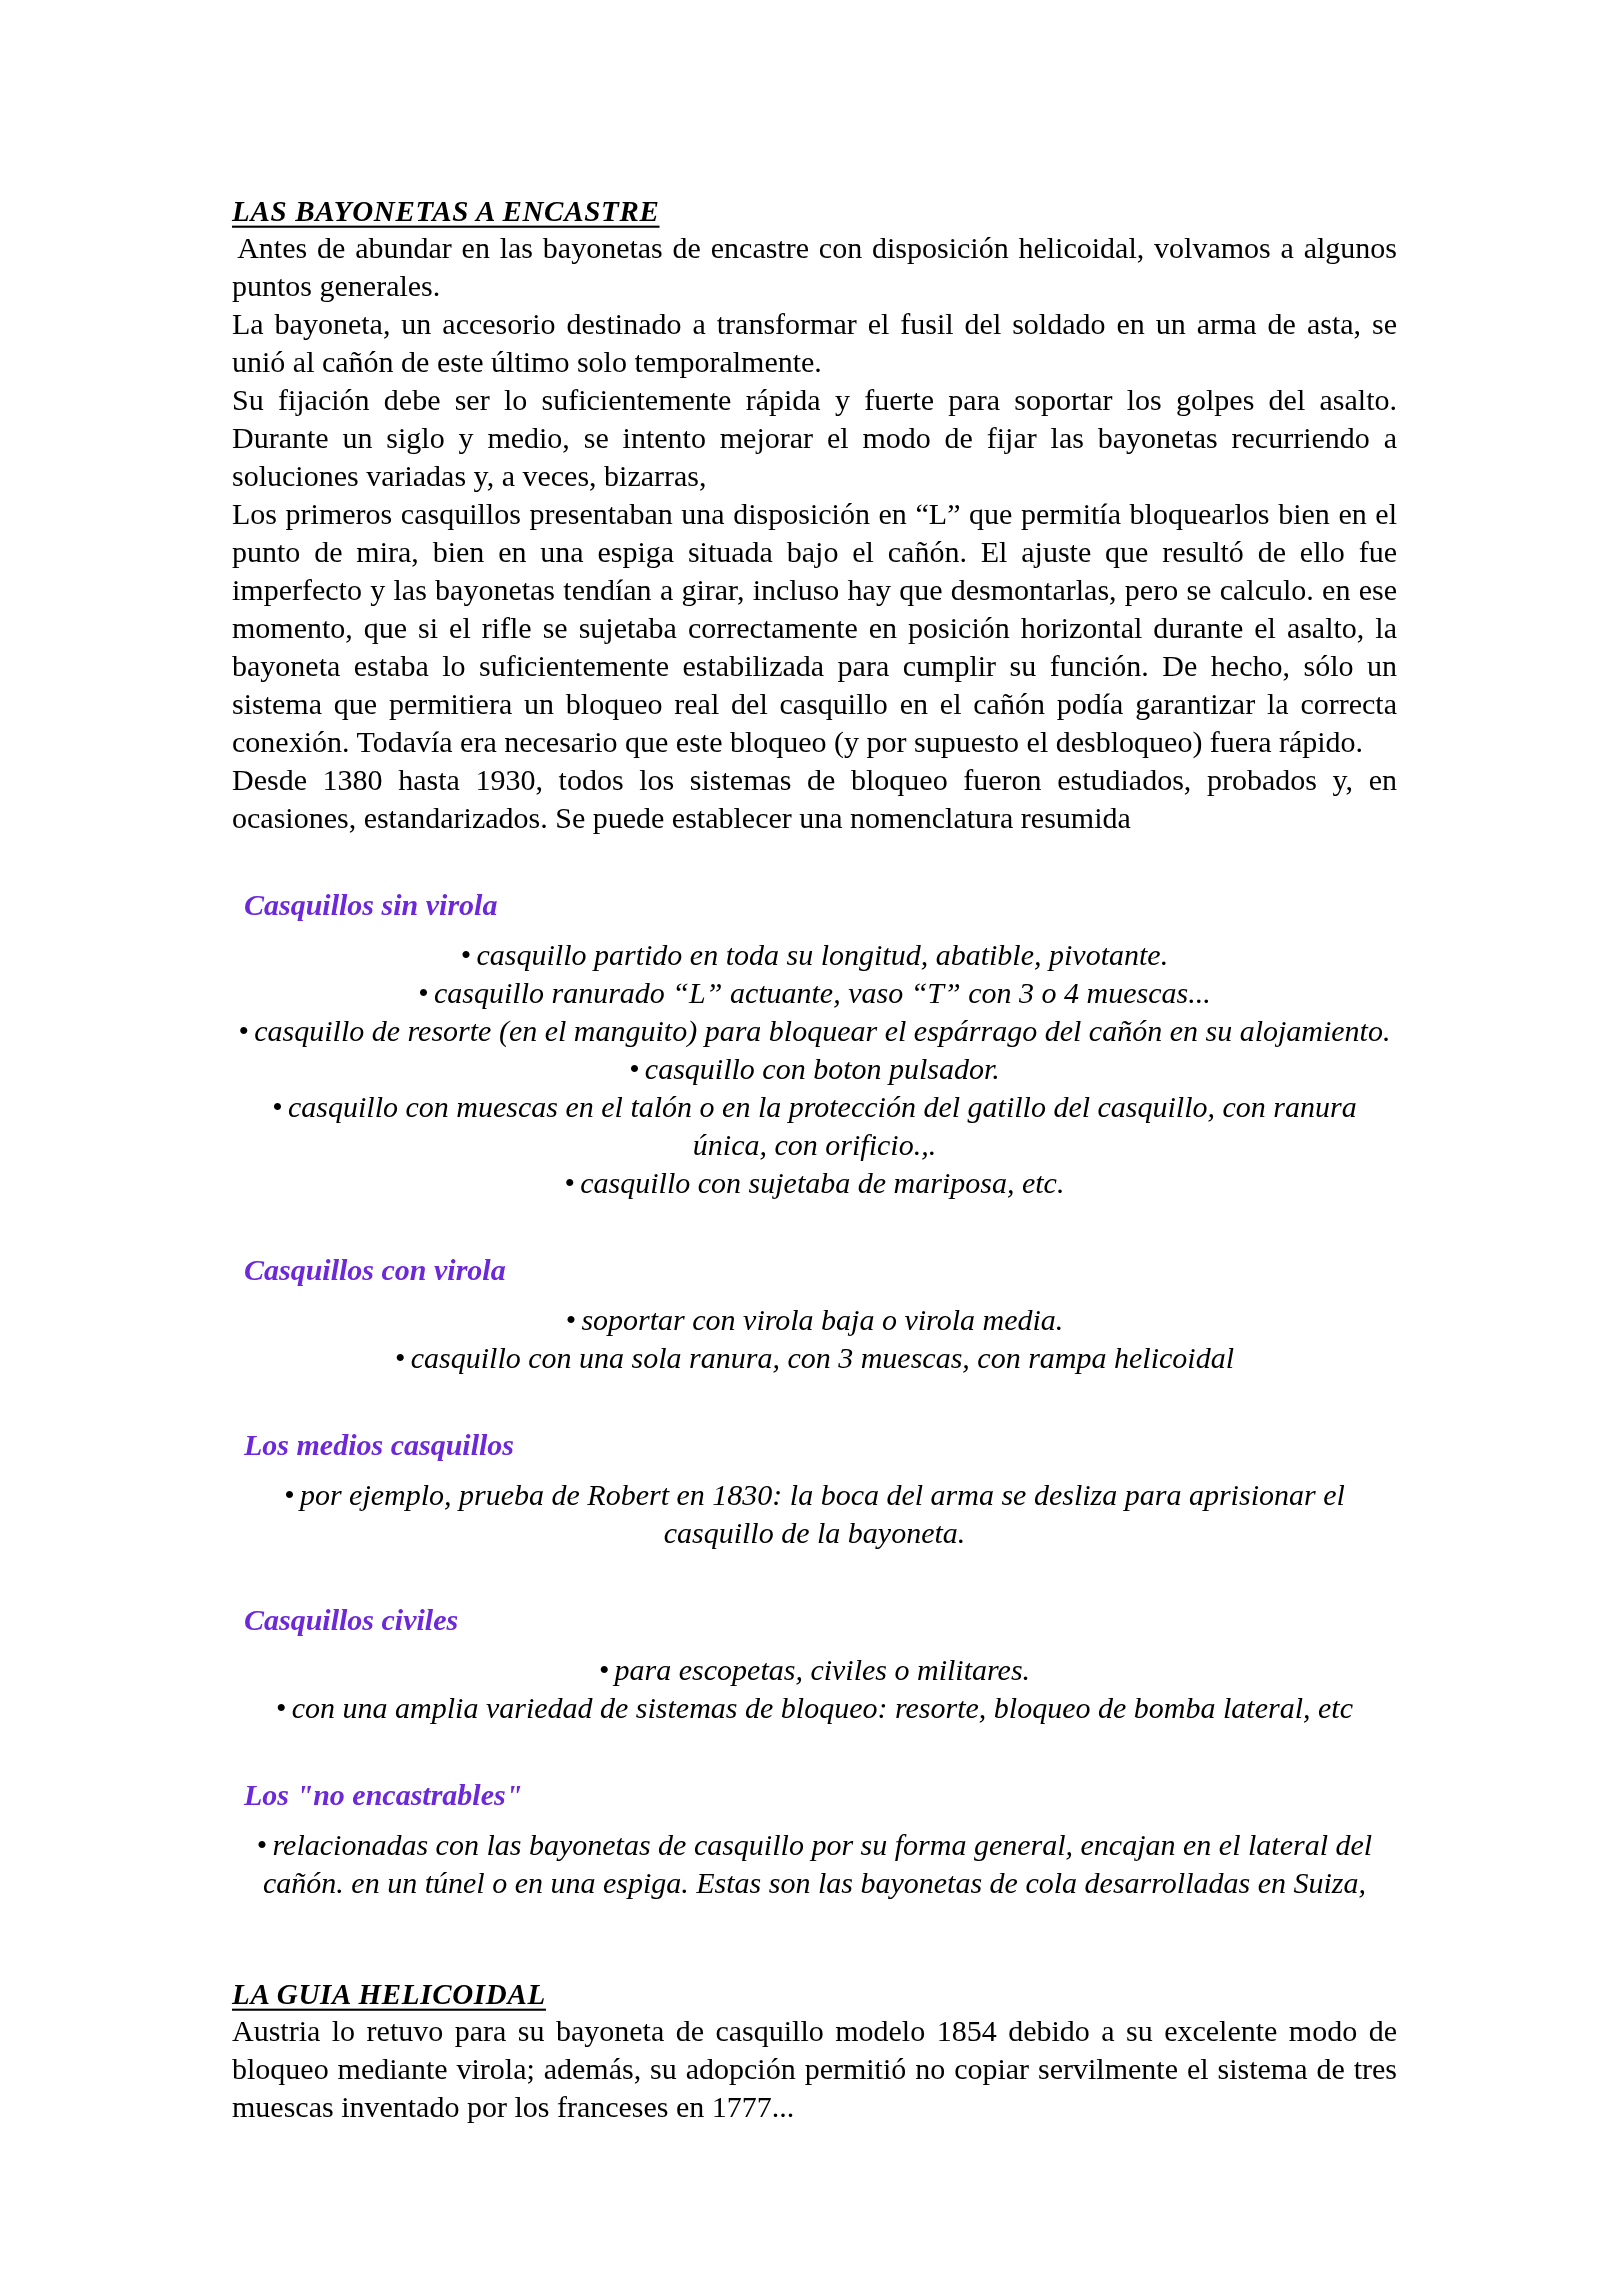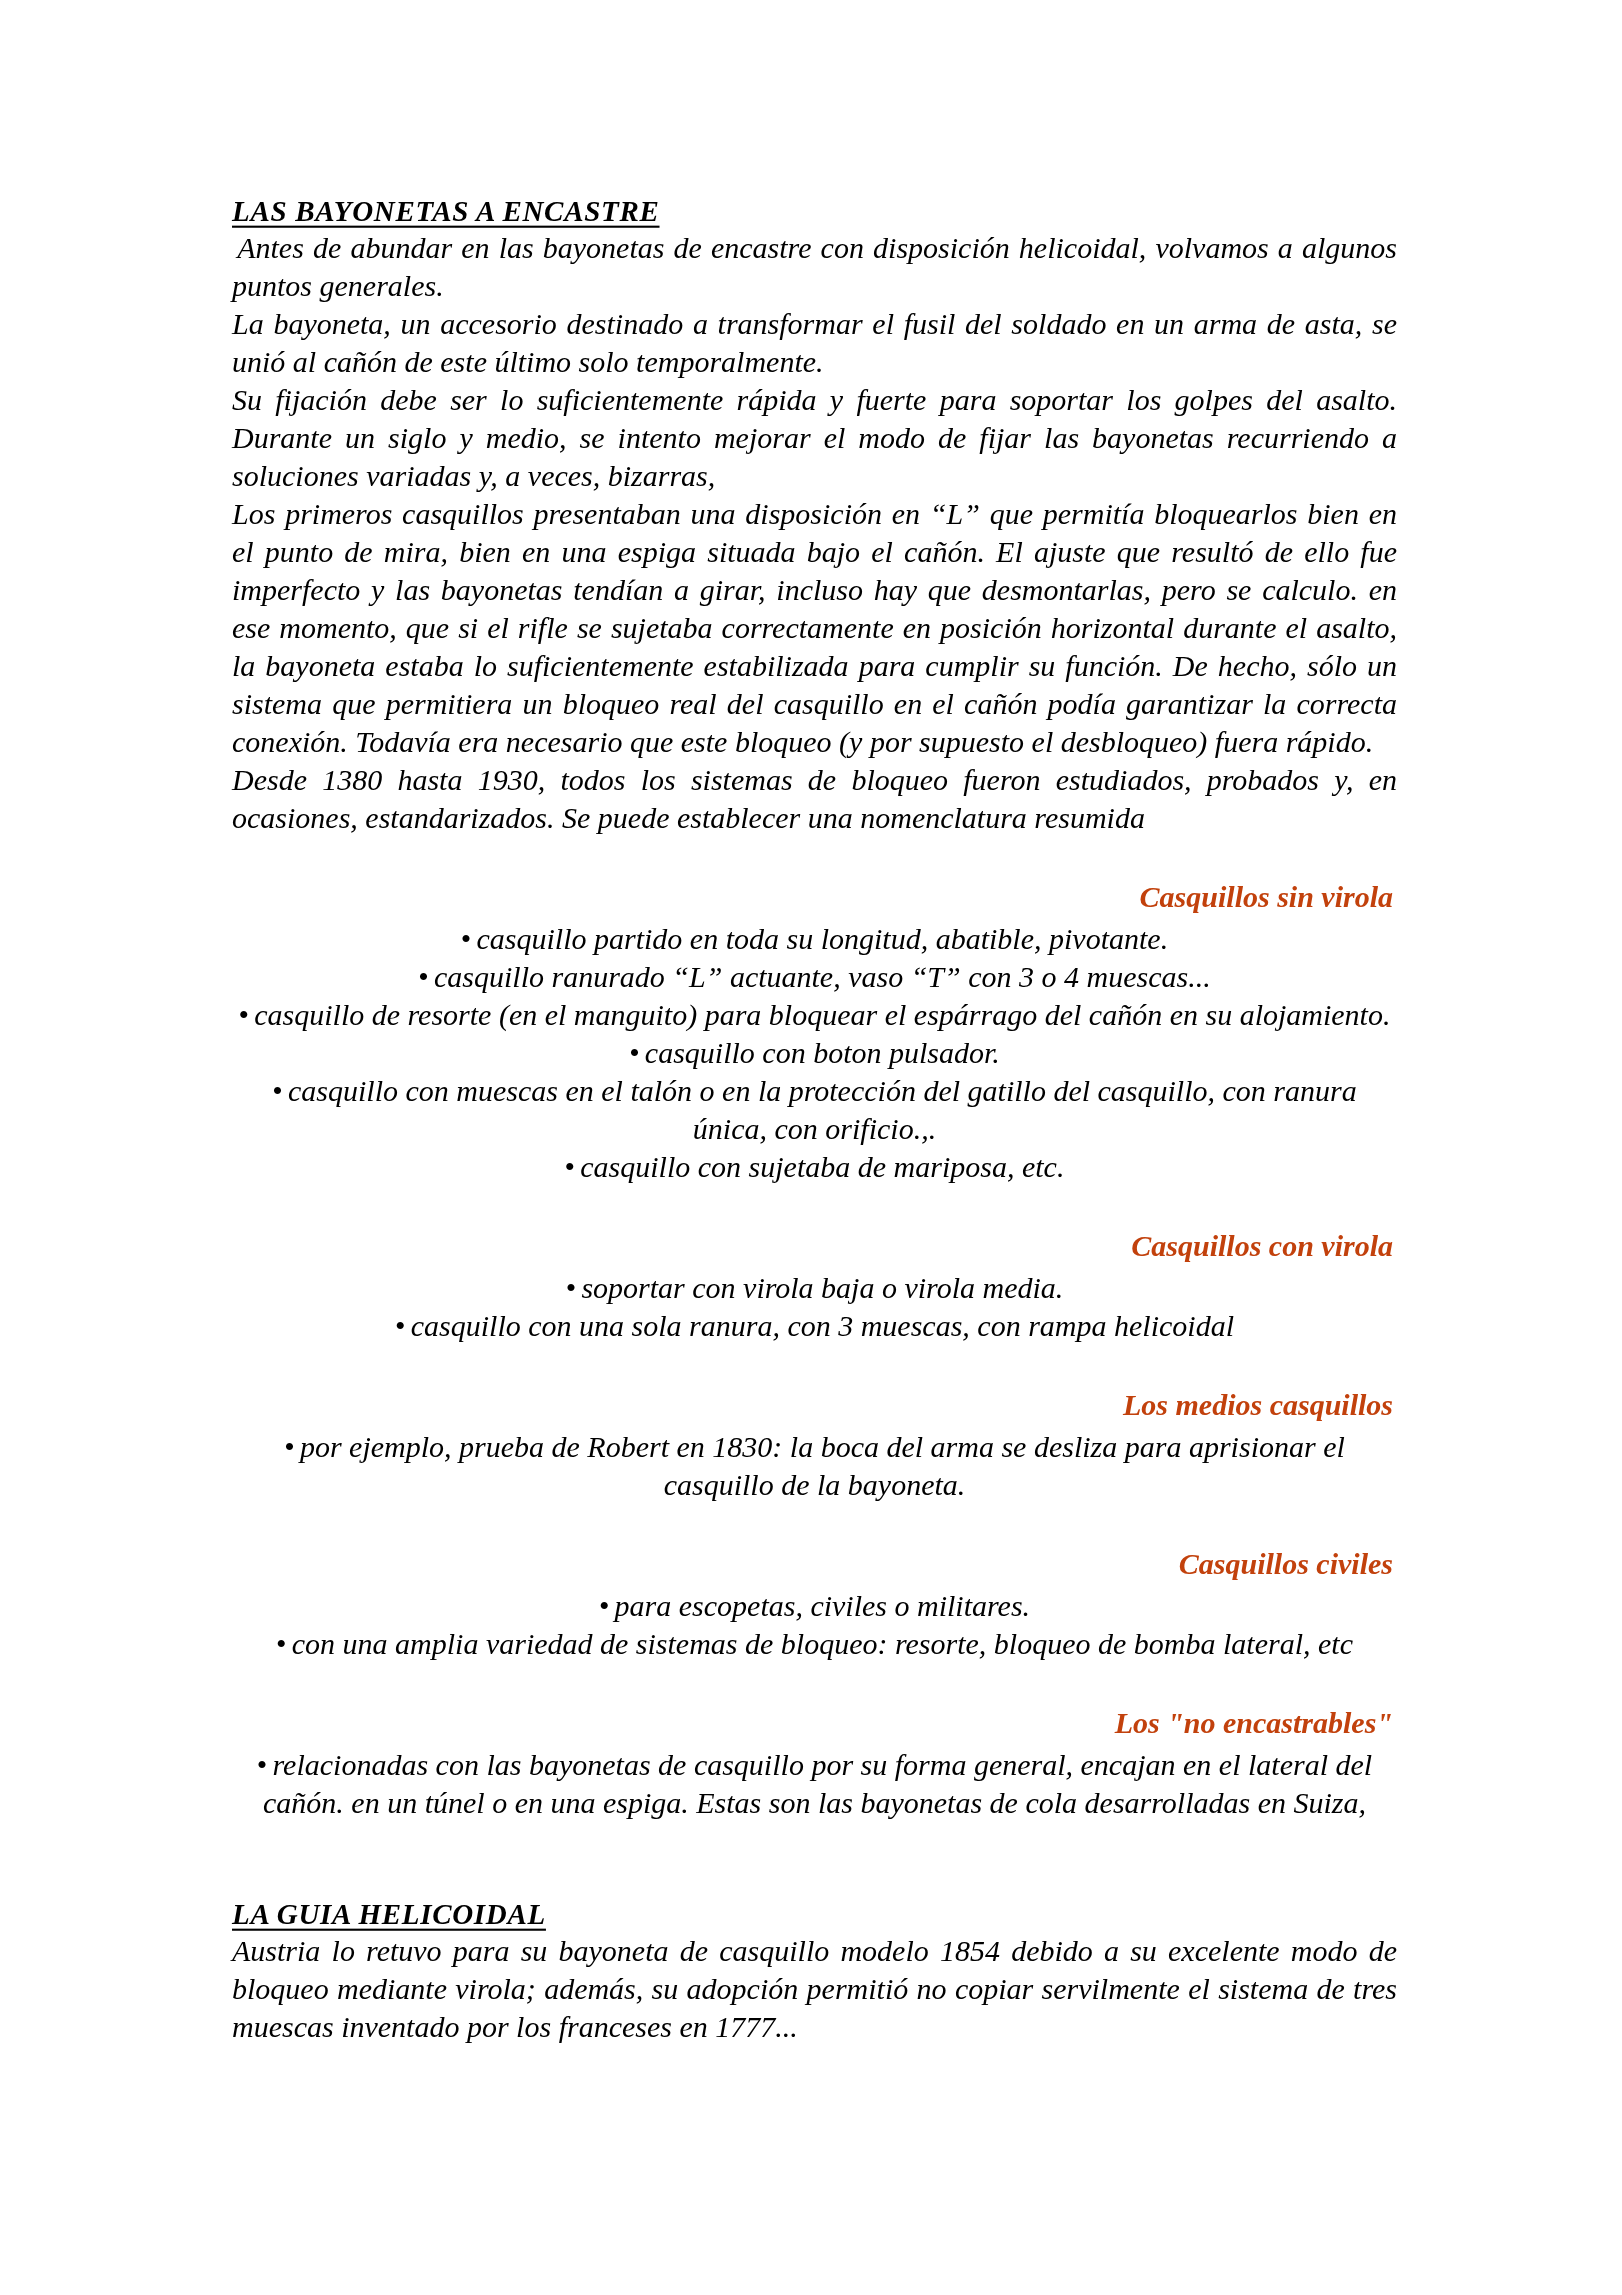--- a/index.html
+++ b/index.html
@@ -38,7 +38,6 @@
     transform-origin: left top;
   }
   .para {
-    font-style: italic;
     font-size: 30px;
     line-height: 38px;
     margin: 0;

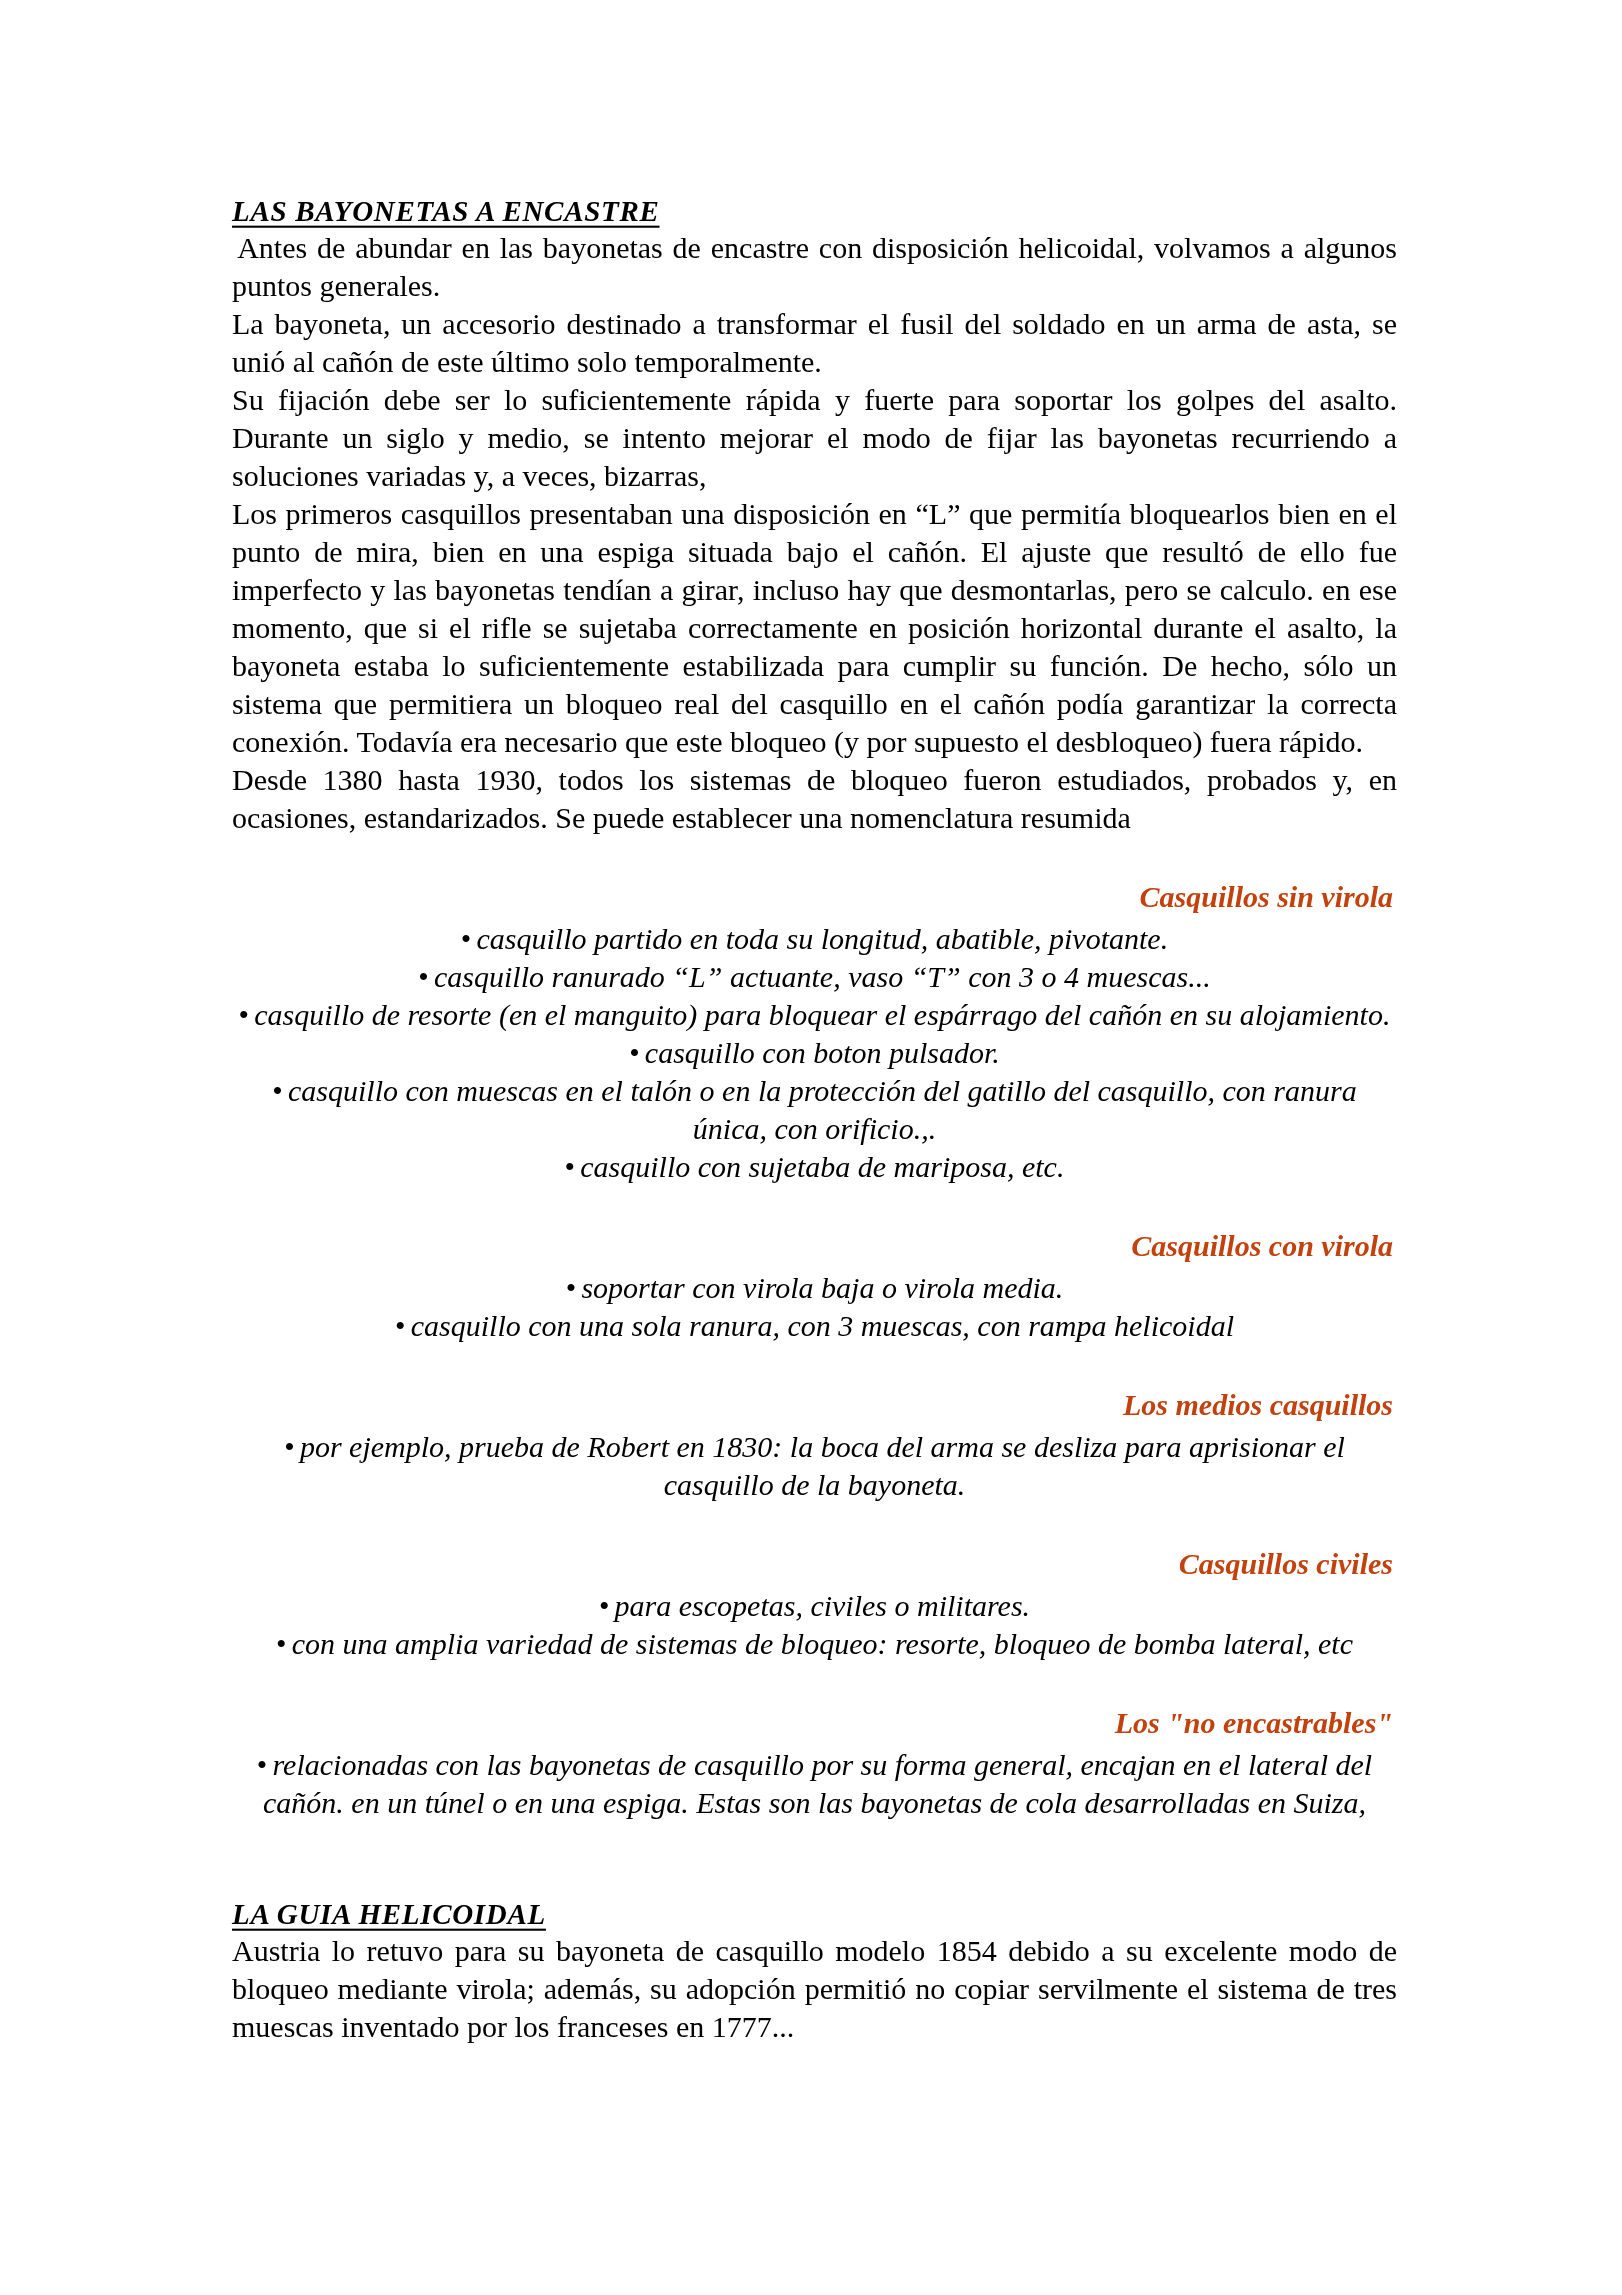--- a/index.html
+++ b/index.html
@@ -46,13 +46,12 @@
   }
   .para.leading-space { text-indent: 5.2px; }
   .sub-heading {
-    color: #c2410c;
+    color: #6d28d9;
     font-weight: bold;
     font-style: italic;
     font-size: 30px;
     line-height: 38px;
-    margin: 4px;
-    text-align: right;
+    margin: 12px;
   }
   .list {
     margin: 0;

